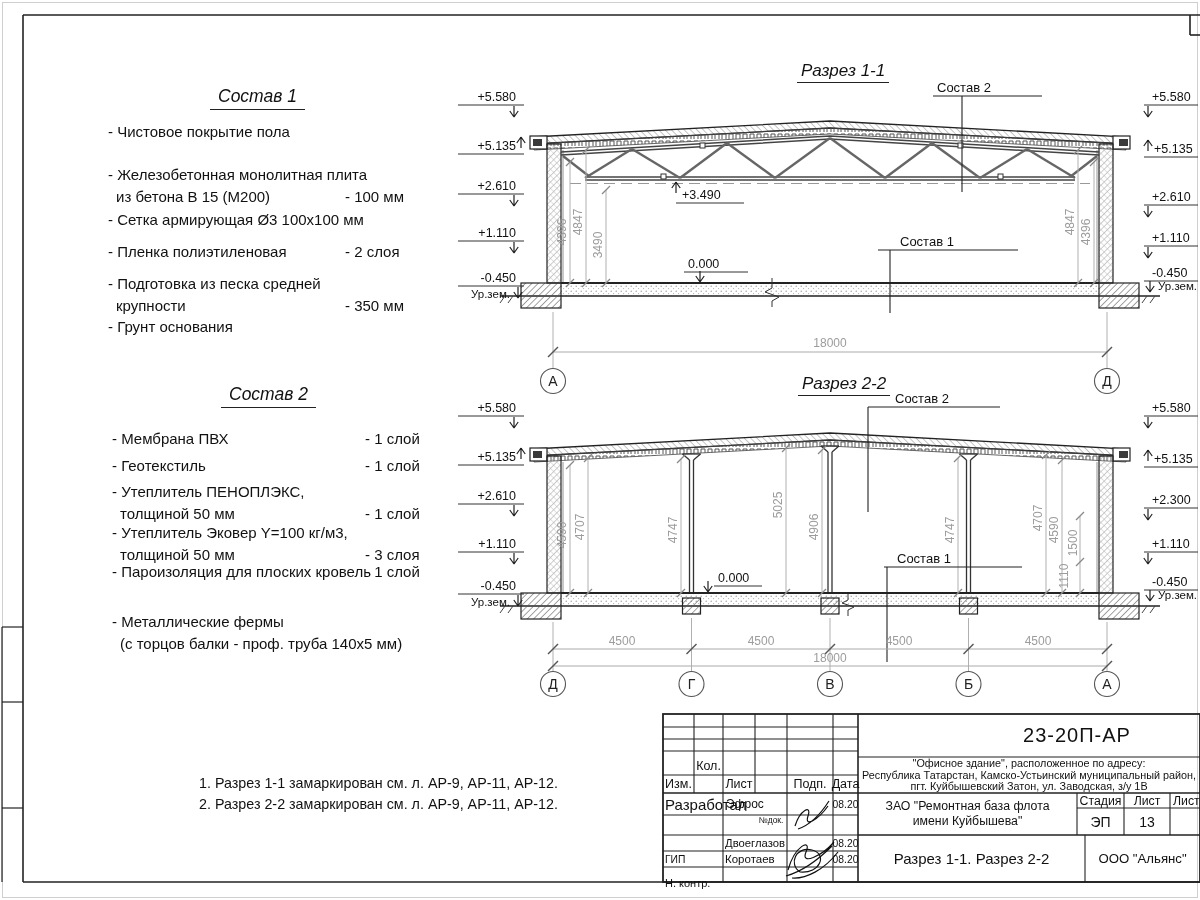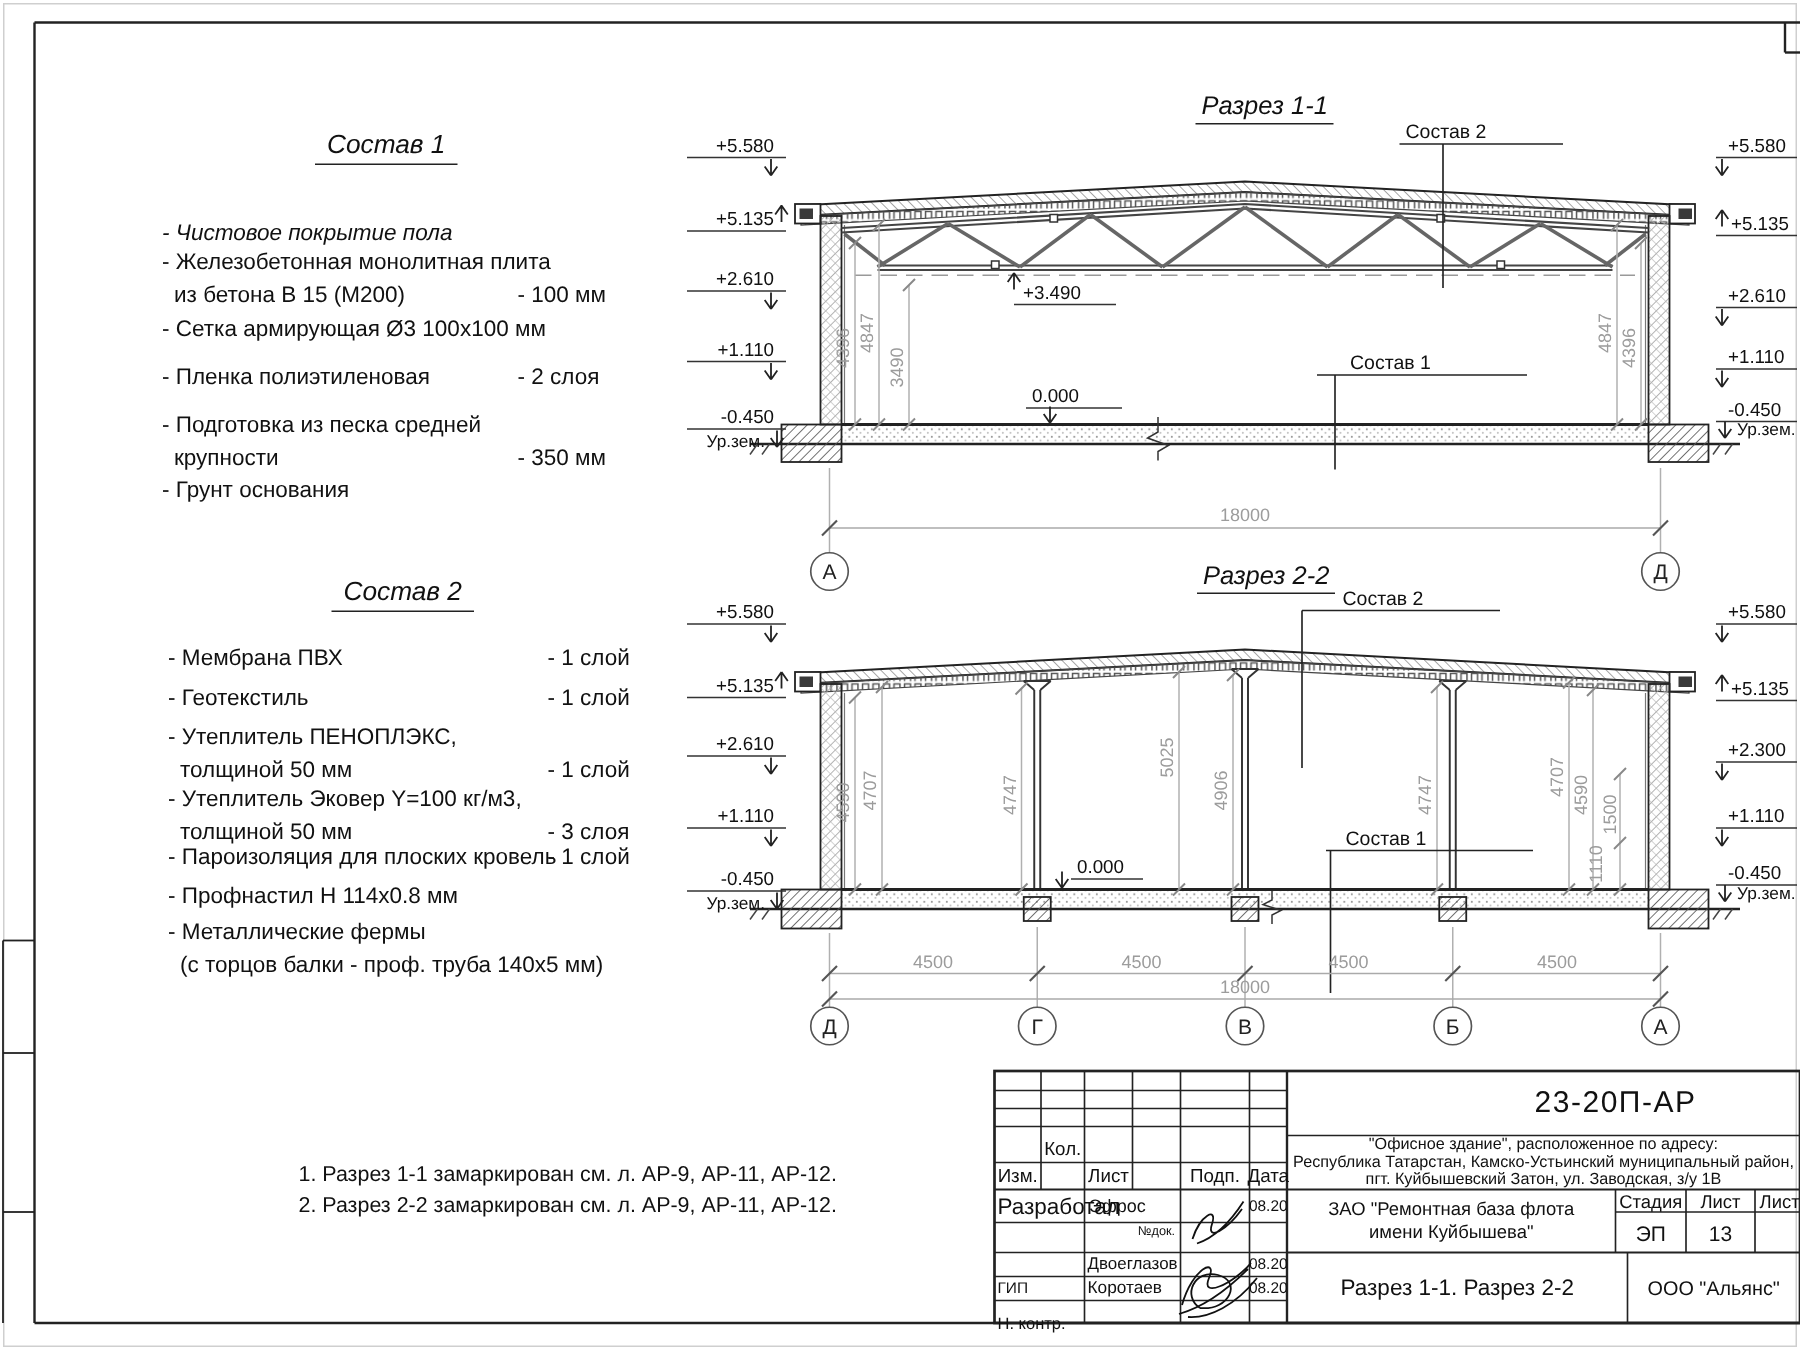--- a/index.html
+++ b/index.html
@@ -423,7 +423,7 @@
 </svg>
 
 <div class="abs h-comp" style="left:210px;top:86px;">Состав 1</div>
-<div class="crow c1" style="left:108px;top:145px;width:330px;font-style:italic;">
+<div class="crow c1" style="left:108px;top:121px;width:330px;">
   <div>- Чистовое покрытие пола</div>
       <span class="v"></span>
     </div>

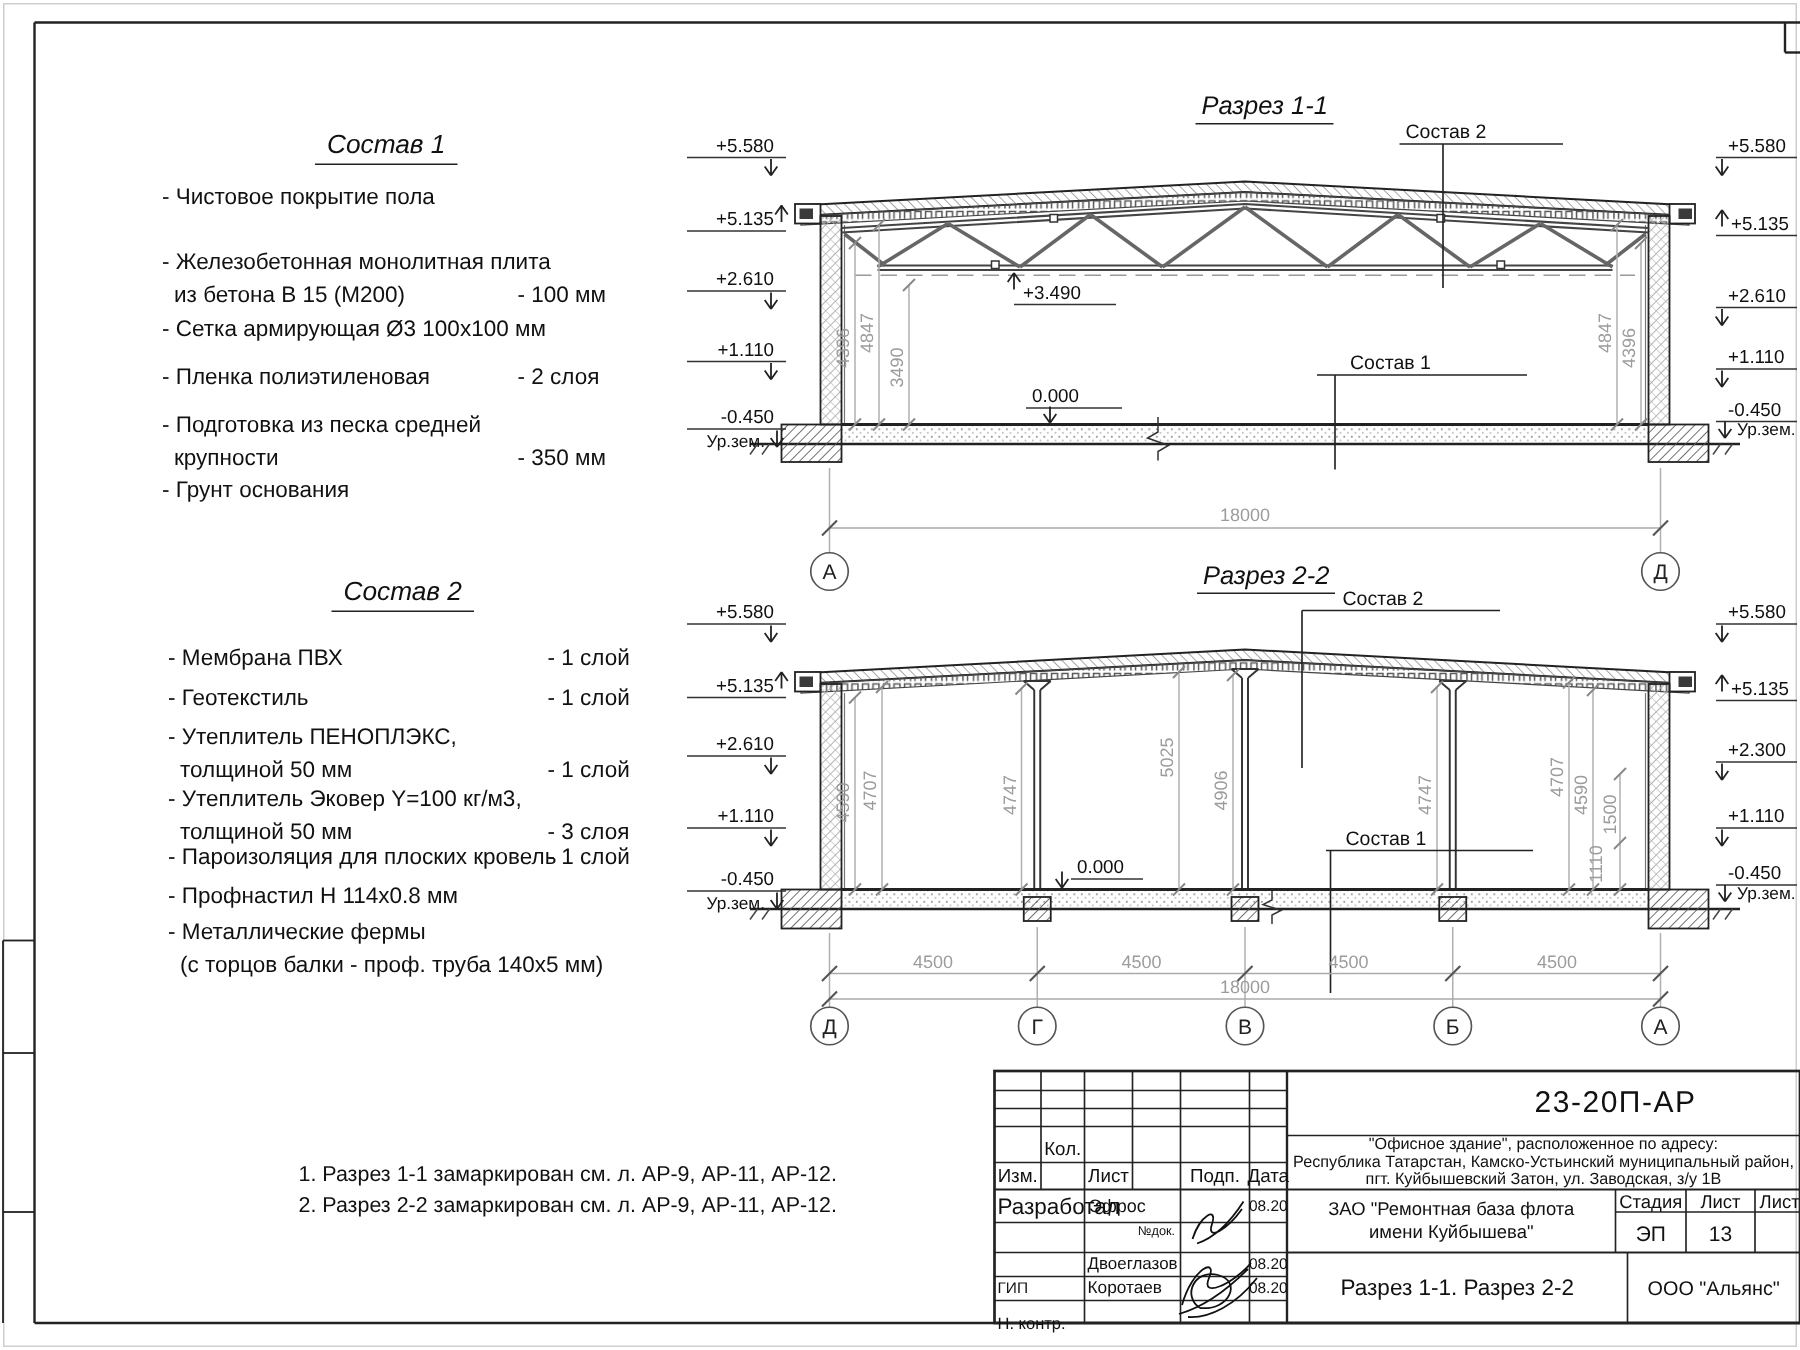--- a/index.html
+++ b/index.html
@@ -473,10 +473,6 @@
   <div>- Пароизоляция для плоских кровель</div>
       <span class="v">- 1 слой</span>
     </div>
-<div class="crow c2" style="left:112px;top:587px;width:330px;">
-  <div>- Профнастил Н 114х0.8 мм</div>
-      <span class="v"></span>
-    </div>
 <div class="crow c2" style="left:112px;top:611px;width:340px;">
   <div>- Металлические фермы</div>
       <div style="padding-left:8px;">(с торцов балки - проф. труба 140х5 мм)</div>

